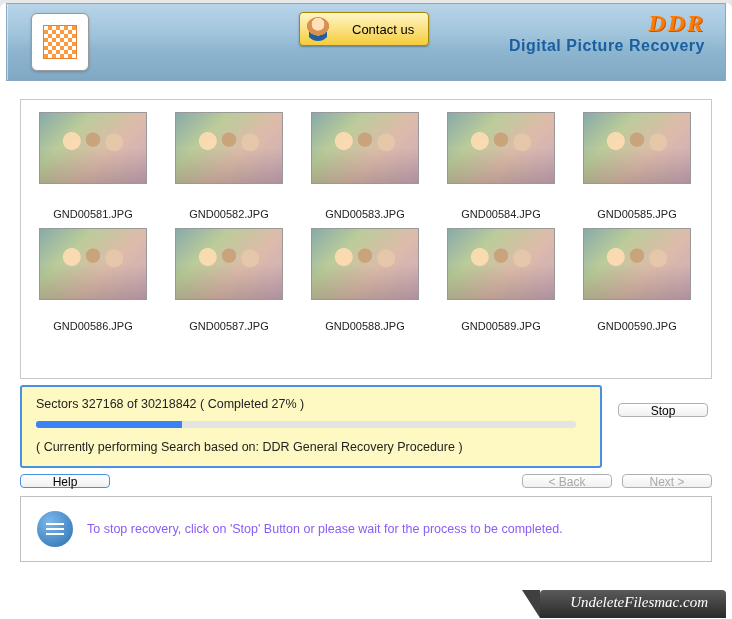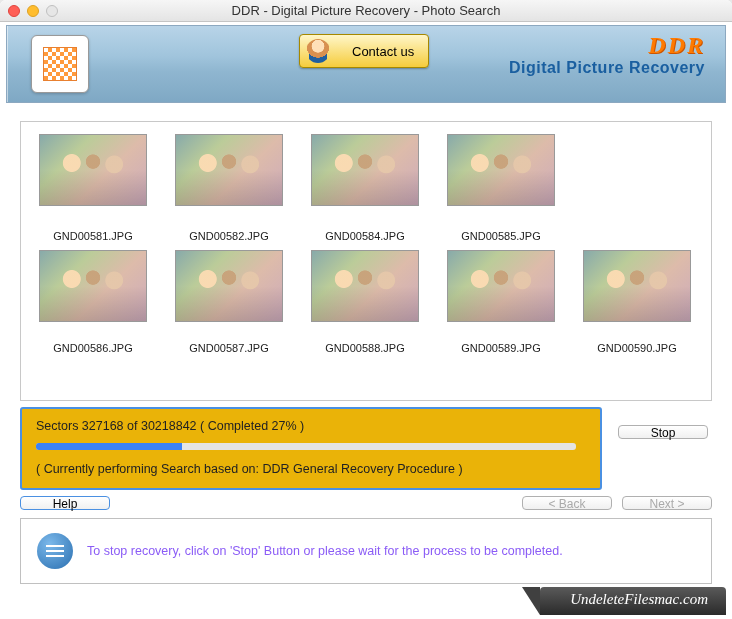--- a/index.html
+++ b/index.html
@@ -246,14 +246,6 @@
 
 <div class="window">
 
-  <div class="titlebar">
-    <div class="traffic-lights">
-      <div class="traffic-light tl-red"></div>
-      <div class="traffic-light tl-yellow"></div>
-      <div class="traffic-light tl-green"></div>
-    </div>
-    <div class="title-text">DDR - Digital Picture Recovery - Photo Search</div>
-  </div>
 
   <div class="banner">
     <div class="logo-box">

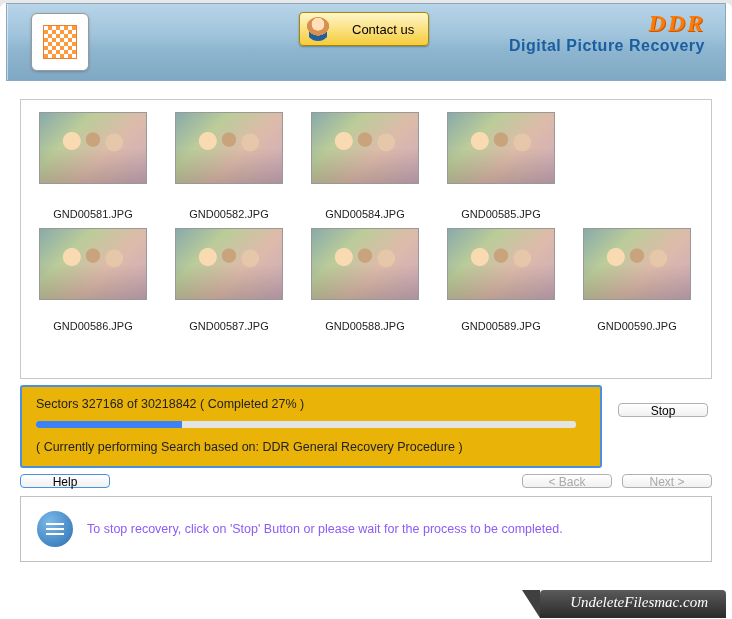--- a/index.html
+++ b/index.html
@@ -275,6 +275,10 @@
         </div>
         <div class="thumb">
           <div class="thumb-img"></div>
+          <div class="thumb-label">GND00583.JPG</div>
+        </div>
+        <div class="thumb">
+          <div class="thumb-img"></div>
           <div class="thumb-label">GND00584.JPG</div>
         </div>
         <div class="thumb">

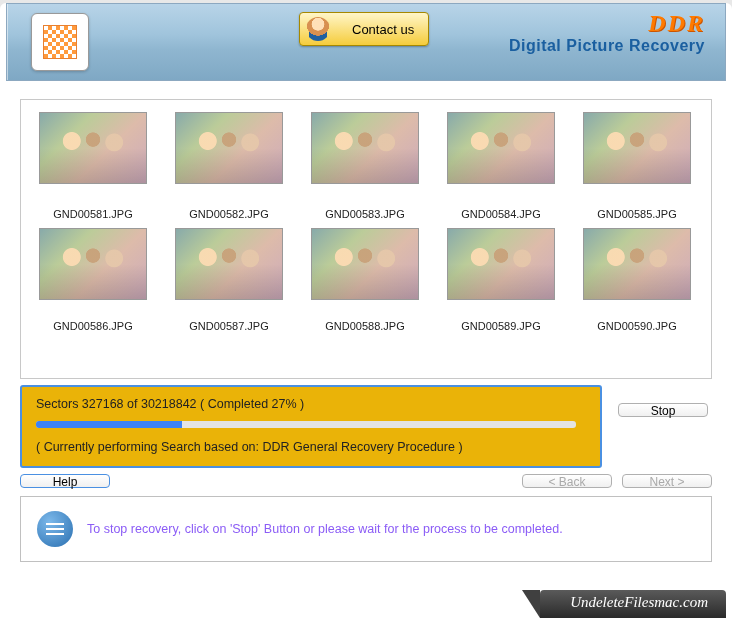--- a/index.html
+++ b/index.html
@@ -158,7 +158,7 @@
   margin-top: 6px;
   position: relative;
   width: 582px;
-  background:#eab308;
+  background:#fef9c3;
 }
 .progress-line1 { font-size: 12.5px; color: #222; }
 .progress-bar {

